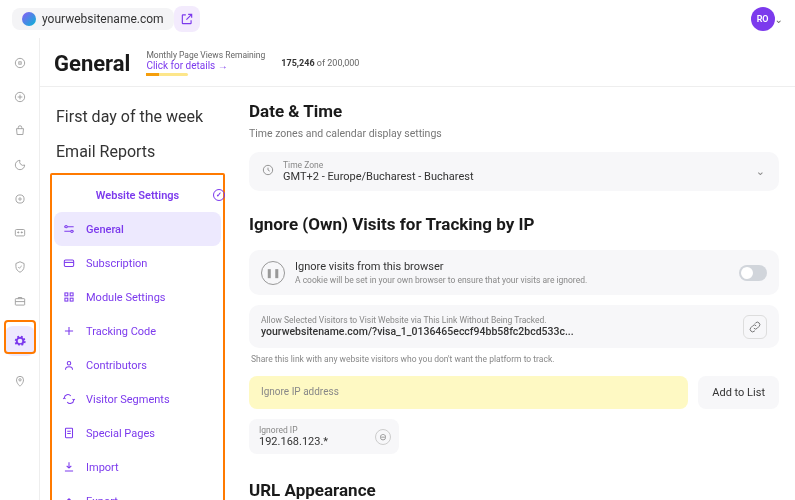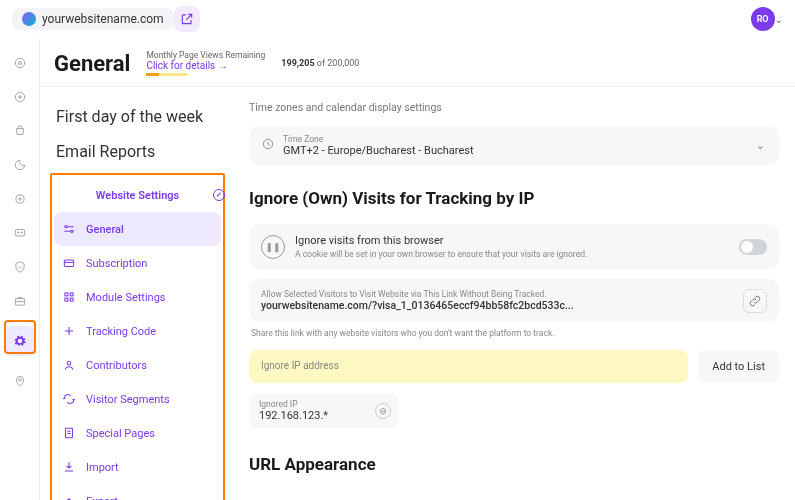--- a/index.html
+++ b/index.html
@@ -151,7 +151,7 @@
         <div class="pv-link">Click for details →</div>
         <div class="pv-bar"></div>
       </div>
-      <div class="pv-count"><b>199,205</b> of <span>200,000</span></div>
+      <div class="pv-count"><b>175,246</b> of <span>200,000</span></div>
     </div>
 
     <div class="body-row">

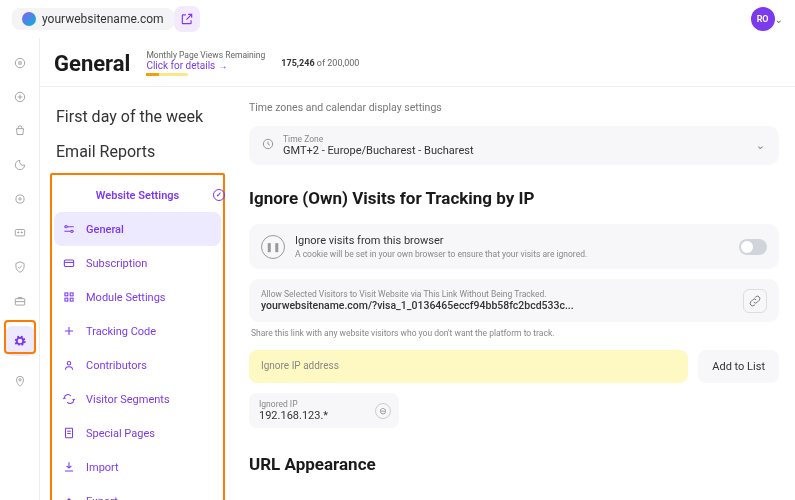--- a/index.html
+++ b/index.html
@@ -250,6 +250,7 @@
       </div>
 
       <div class="panel">
+        <div class="h2">Date &amp; Time</div>
         <div class="sub">Time zones and calendar display settings</div>
         <div class="select-row">
           <span class="clk"><svg viewBox="0 0 24 24" fill="none" stroke="currentColor" stroke-width="1.5">

